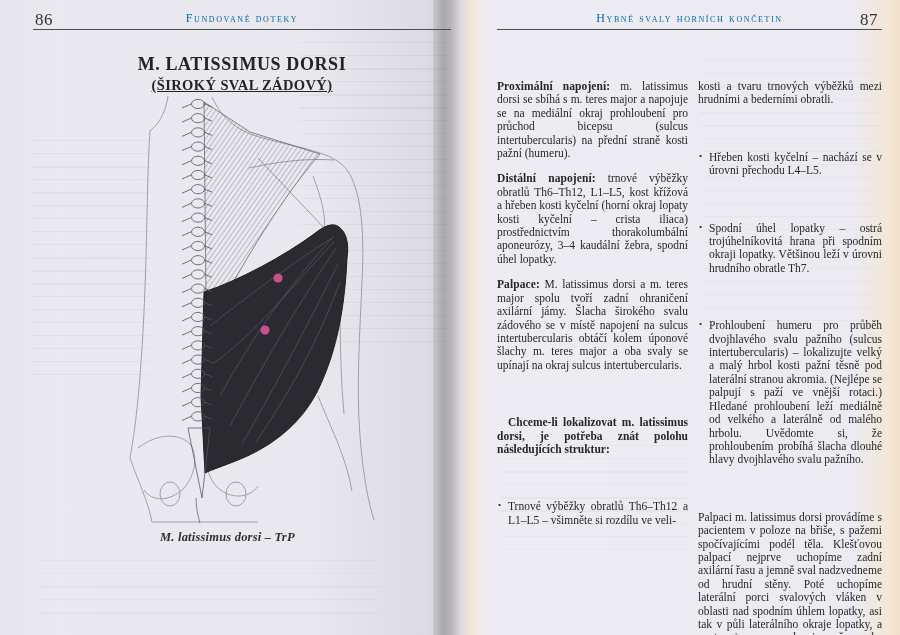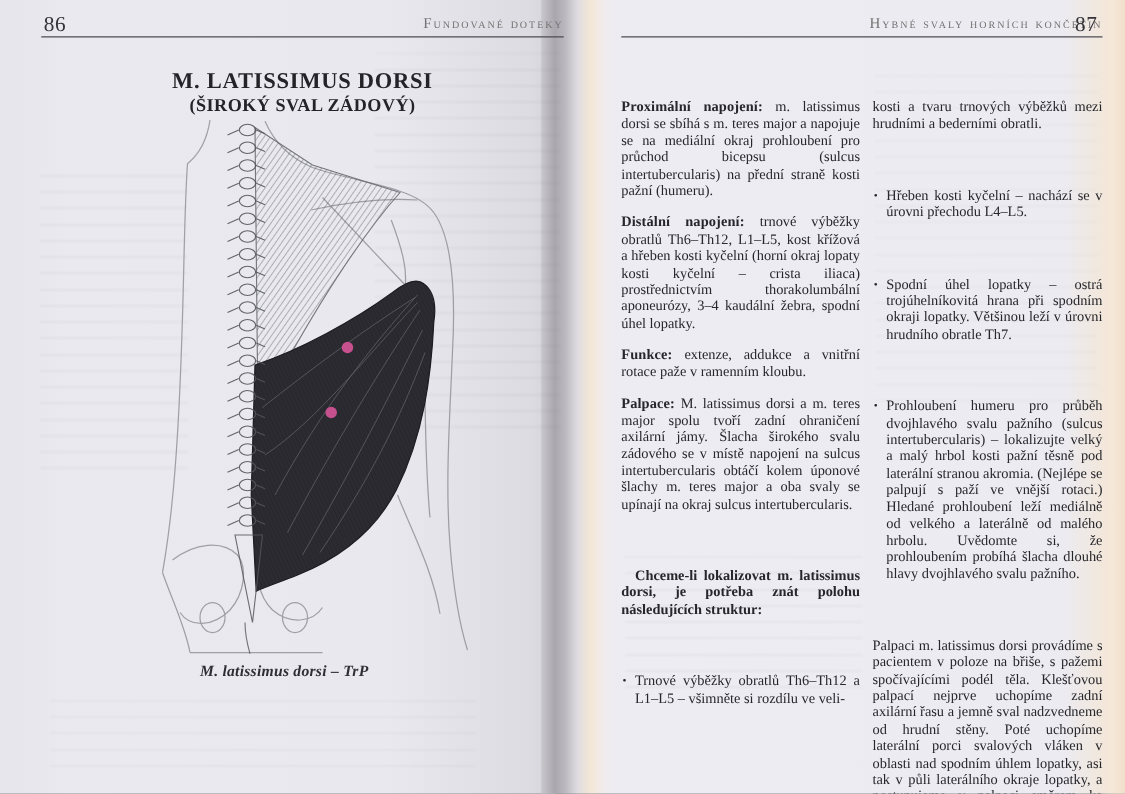--- a/index.html
+++ b/index.html
@@ -23,8 +23,8 @@
   
   .run-head{position:absolute;top:9px;height:20px;border-bottom:1.4px solid #4c4c53;}
   .run-head .pn{position:absolute;top:1px;font-size:17px;letter-spacing:.5px;color:#333338;}
-  .run-head .rh{position:absolute;left:0;right:0;top:2px;text-align:right;
-    font-variant:small-caps;font-size:12px;letter-spacing:1.6px;color:#737373;}
+  .run-head .rh{position:absolute;left:0;right:0;top:2px;text-align:center;
+    font-variant:small-caps;font-size:12px;letter-spacing:1.6px;color:#0369a1;}
   .lp-head{left:33px;width:418px;}
   .rp-head{left:497px;width:385px;}
   .lp-head .pn{left:2px;} .rp-head .pn{right:4px;}

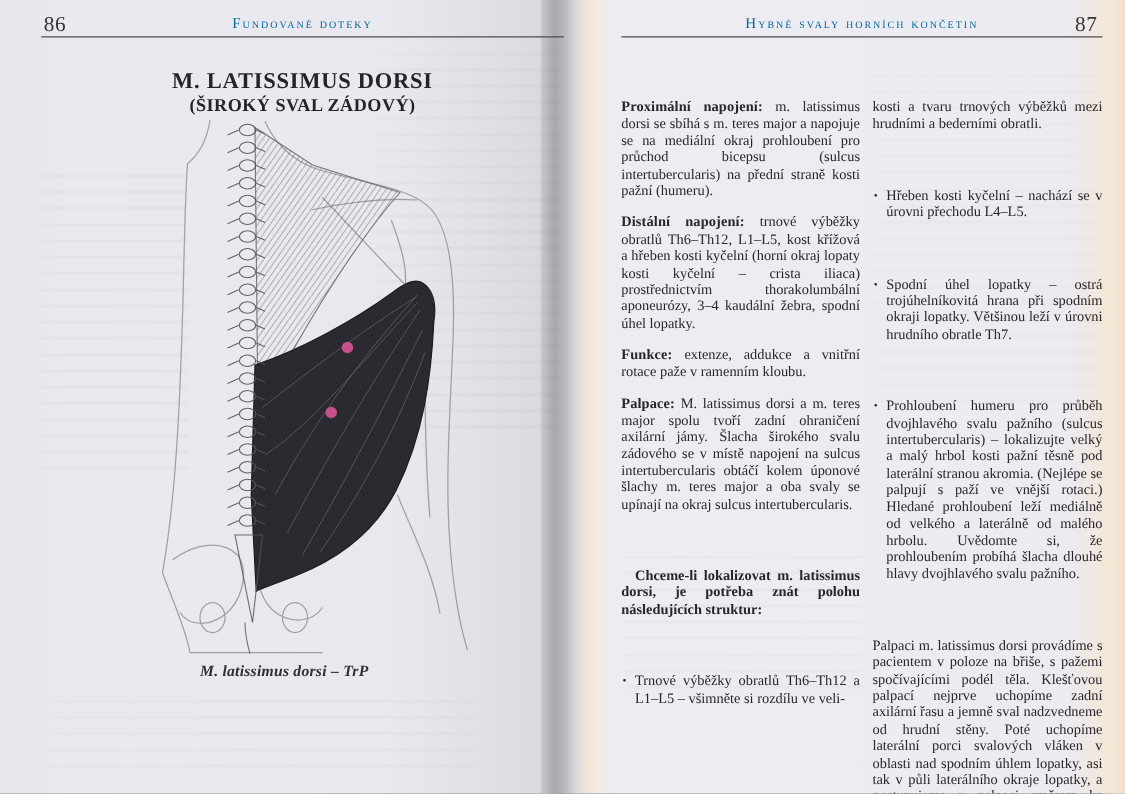--- a/index.html
+++ b/index.html
@@ -33,7 +33,7 @@
   .title{position:absolute;left:33px;width:418px;top:54px;text-align:center;
     font-size:18px;font-weight:bold;letter-spacing:.6px;color:#242428;}
   .subtitle{position:absolute;left:33px;width:418px;top:77px;text-align:center;
-    font-size:14.5px;font-weight:bold;letter-spacing:.4px;color:#242428;}
+    font-size:14.5px;font-weight:bold;letter-spacing:.4px;color:#242428;text-decoration:underline;}
   .figure{position:absolute;left:108px;top:96px;}
   .caption{position:absolute;left:160px;top:530px;font-style:italic;font-size:12.5px;
     letter-spacing:.2px;color:#2e2e33;font-weight:bold;}

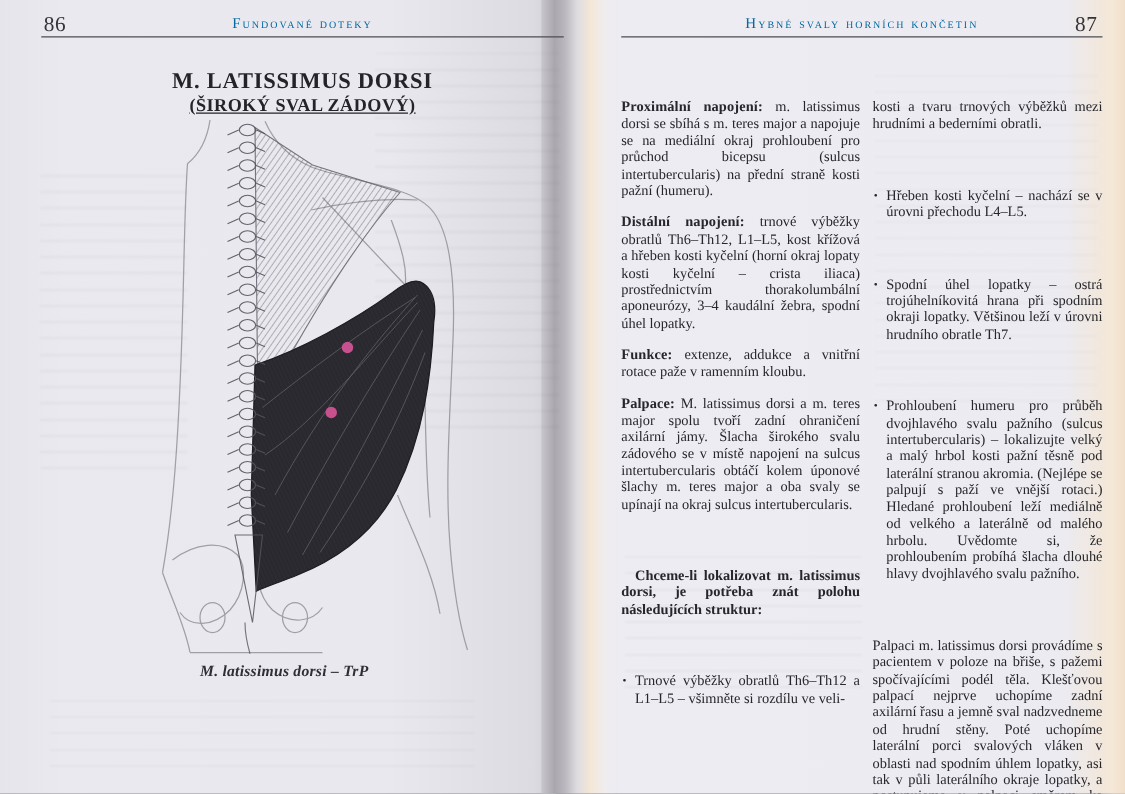--- a/index.html
+++ b/index.html
@@ -178,7 +178,6 @@
   <div class="col col-1">
       <div class="block lead-para"><b>Proximální napojení: </b>m. latissimus dorsi se sbíhá s m. teres major a napojuje se na mediální okraj prohloubení pro průchod bicepsu (sulcus intertubercularis) na přední straně kosti pažní (humeru).</div>
       <div class="block lead-para gap"><b>Distální napojení: </b>trnové výběžky obratlů Th6–Th12, L1–L5, kost křížová a hřeben kosti kyčelní (horní okraj lopaty kosti kyčelní – crista iliaca) prostřednictvím thorakolumbální aponeurózy, 3–4 kaudální žebra, spodní úhel lopatky.</div>
-      <div class="block lead-para gap"><b>Funkce: </b>extenze, addukce a vnitřní rotace paže v ramenním kloubu.</div>
       <div class="block lead-para gap"><b>Palpace: </b>M. latissimus dorsi a m. teres major spolu tvoří zadní ohraničení axilární jámy. Šlacha širokého svalu zádového se v místě napojení na sulcus intertubercularis obtáčí kolem úponové šlachy m. teres major a oba svaly se upínají na okraj sulcus intertubercularis.</div>
       <div class="block indent-para">Chceme-li lokalizovat m. latissimus dorsi, je potřeba znát polohu následujících struktur:</div>
       <div class="block bullet"><span class="marker">•</span>Trnové výběžky obratlů Th6–Th12 a L1–L5 – všimněte si rozdílu ve veli-</div>

